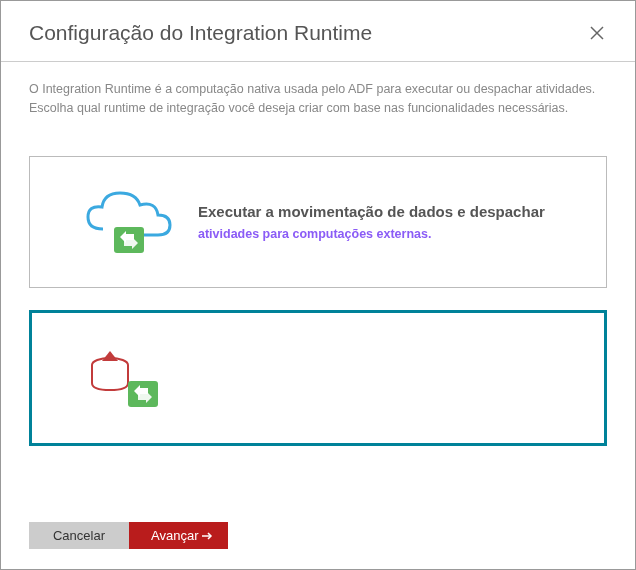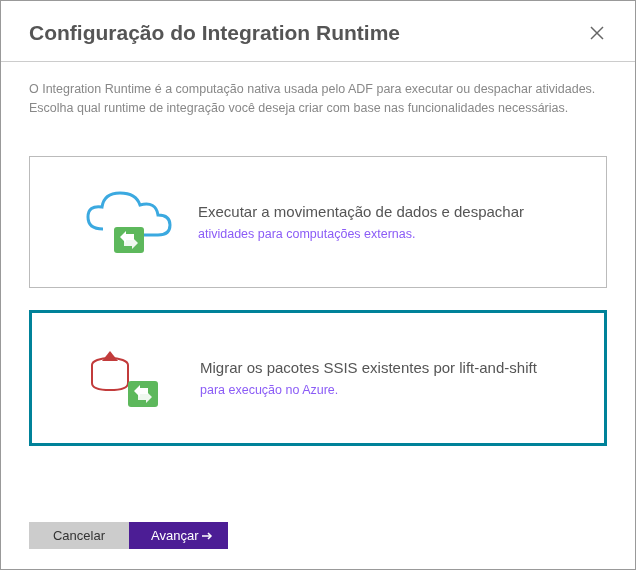--- a/index.html
+++ b/index.html
@@ -23,7 +23,7 @@
     }
     .title {
       font-size: 21px;
-      font-weight: 700;
+      font-weight: 400;
       color: #555;
     }
     .close-icon {

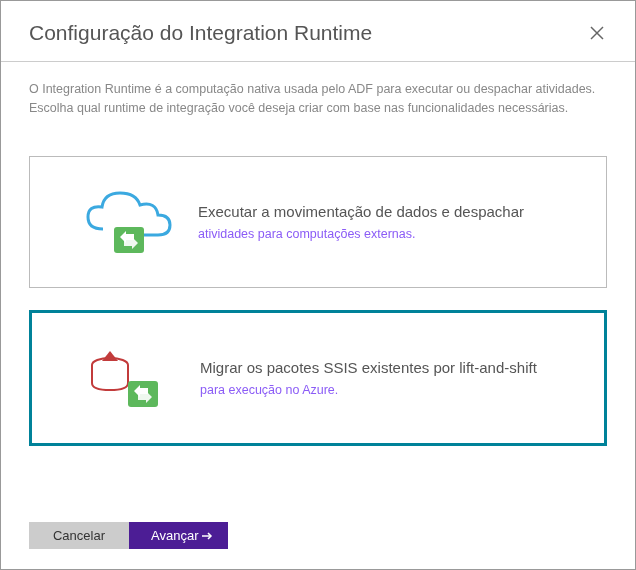--- a/index.html
+++ b/index.html
@@ -55,6 +55,7 @@
       display: flex;
       flex-direction: column;
       gap: 22px;
+      font-weight: bold;
     }
     .option-card {
       border: 1px solid #bbb;

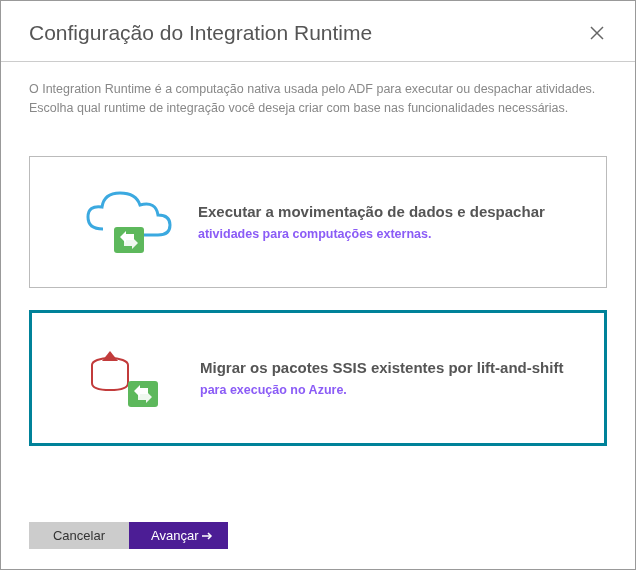--- a/index.html
+++ b/index.html
@@ -165,10 +165,6 @@
         <path d="M 72 54 L 66 60 L 66 57 L 58 57 L 58 51 L 66 51 L 66 48 Z" fill="#fff" opacity="0.9"></path>
       </svg>
     </div>
-    <div class="option-content">
-      <div class="option-title">Migrar os pacotes SSIS existentes por lift-and-shift</div>
-      <div class="option-subtitle">para execução no Azure.</div>
-    </div>
   </div>
 
 </div>

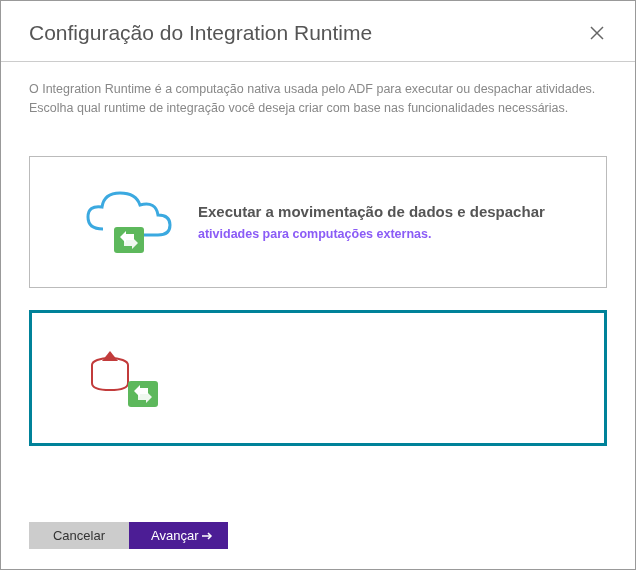--- a/index.html
+++ b/index.html
@@ -109,7 +109,7 @@
       width: 100px;
     }
     .btn-next {
-      background: #4c1d95;
+      background: #b91c1c;
       color: #fff;
       display: flex;
       align-items: center;

